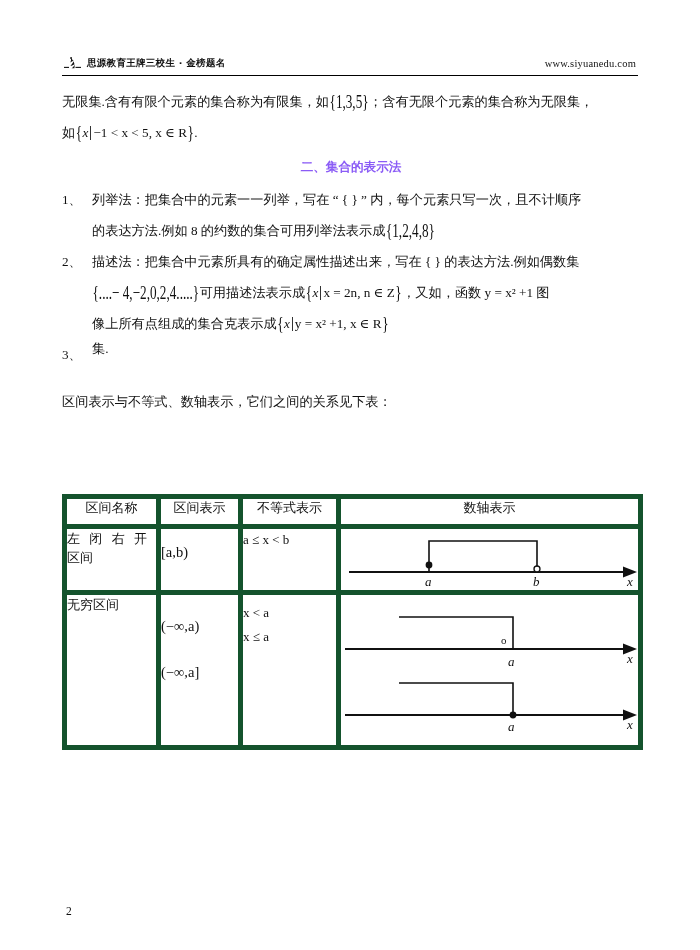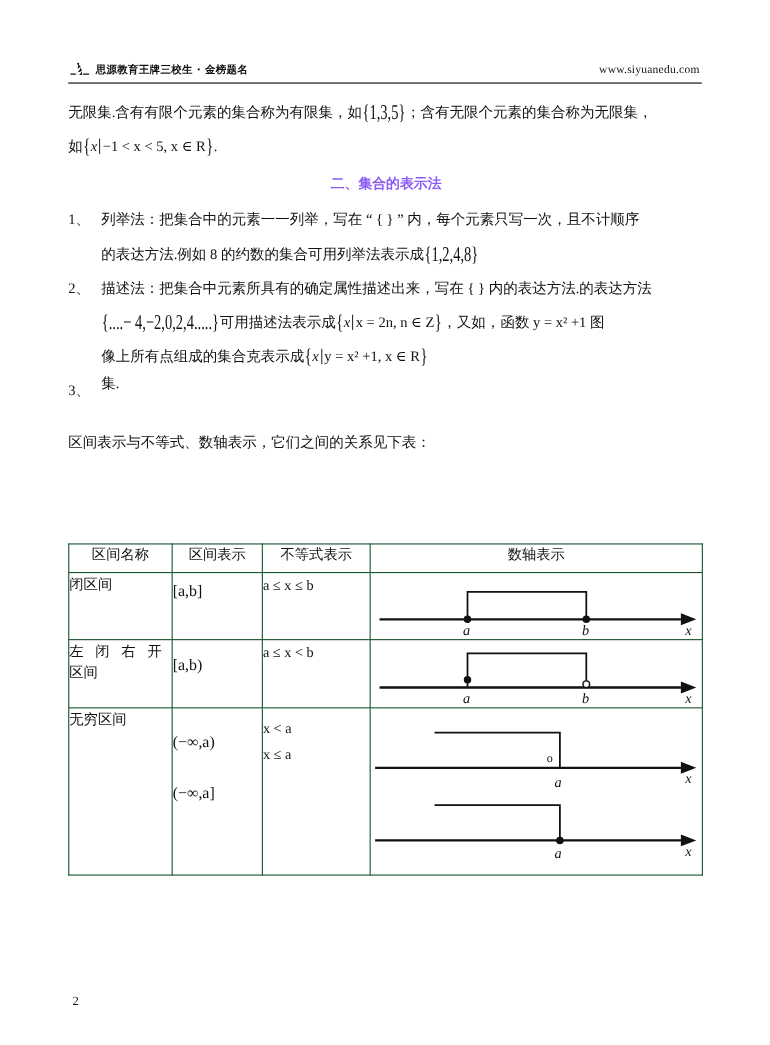--- a/index.html
+++ b/index.html
@@ -242,7 +242,7 @@
     <div class="numitem">
       <div class="marker">2、</div>
       <div class="body">
-        <div class="ln"><span>描述法：</span><span>把集合中元素所具有的确定属性描述出来，写在 { } 内的表达方法.的表达方法</span></div>
+        <div class="ln"><span>描述法：</span><span>把集合中元素所具有的确定属性描述出来，写在 { } 的表达方法.例如偶数集</span></div>
 
         <div class="ln"><span class="brc">{....− 4,−2,0,2,4.....}</span><span>可用描述法表示成</span><span class="brc">{</span><span class="mi">x</span><span class="vbar"></span><span class="mn">x = 2n, n ∈ Z</span><span class="brc">}</span><span>，又如，函数 y = x² +1 图</span></div>
 

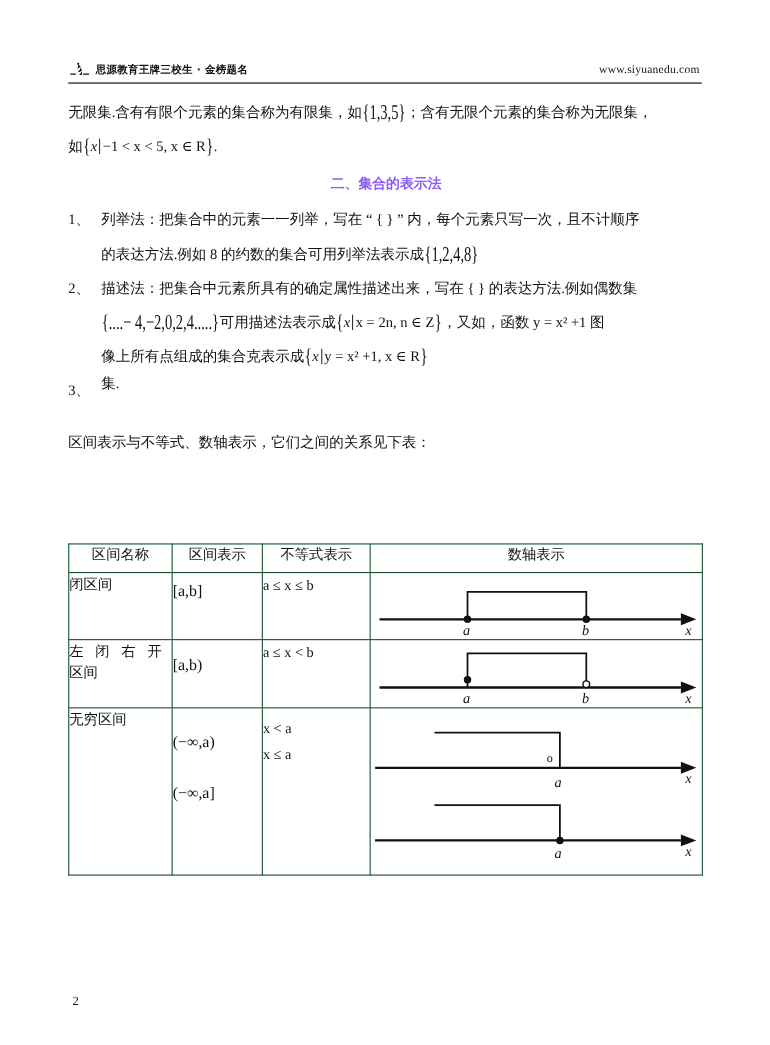--- a/index.html
+++ b/index.html
@@ -140,7 +140,7 @@
     table-layout: fixed;
   }
   table.interval-table td, table.interval-table th {
-    border: 1px solid #14532d;
+    border: 5px solid #14532d;
     padding: 0;
     vertical-align: top;
   }

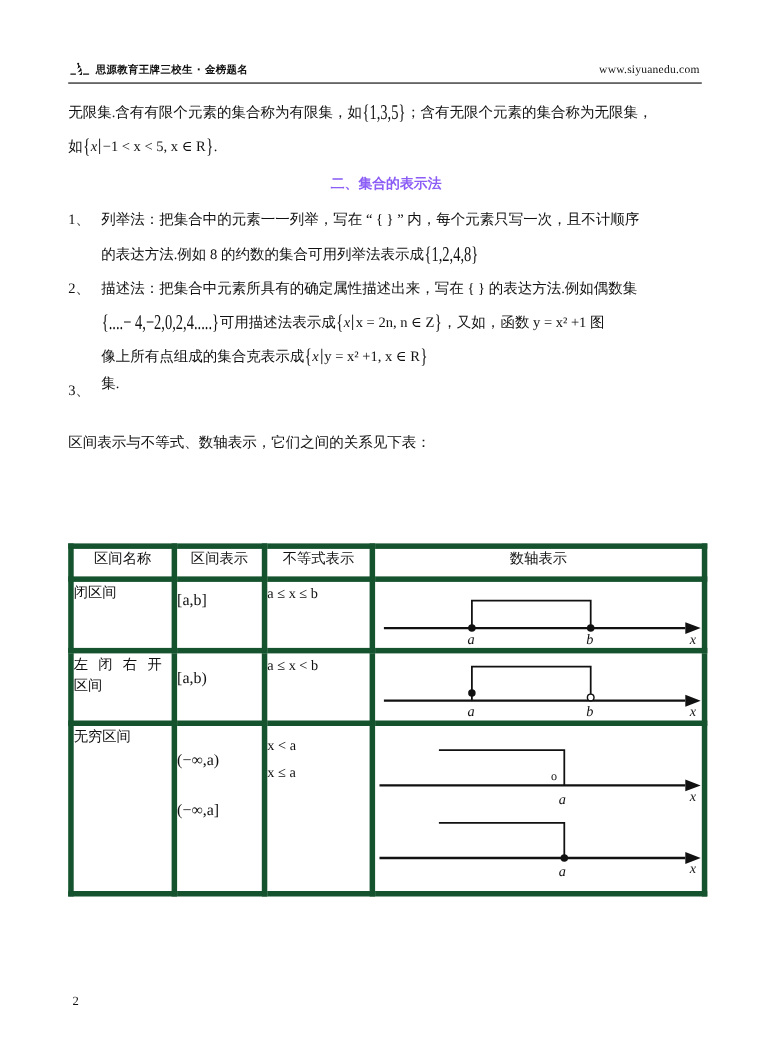--- a/index.html
+++ b/index.html
@@ -279,23 +279,6 @@
       <tbody>
 
 
-        <tr style="height:61px;">
-          <td class="cell-name">闭区间</td>
-          <td class="cell-notn">[a,b]</td>
-          <td class="cell-ineq">a ≤ x ≤ b</td>
-          <td class="cell-line">
-            <svg class="numline" width="300" height="60" viewBox="0 0 300 60">
-              <line x1="8" y1="42" x2="282" y2="42" stroke="#111" stroke-width="2.1"></line>
-              <polygon points="282,36.6 296,42 282,47.4" fill="#111"></polygon>
-              <path d="M88 42 L88 17 L196 17 L196 42" stroke="#111" stroke-width="1.6" fill="none"></path>
-              <circle cx="88" cy="42" r="3.4" fill="#111"></circle>
-              <circle cx="196" cy="42" r="3.4" fill="#111"></circle>
-              <text x="84" y="56" font-family="Liberation Serif, serif" font-style="italic" font-size="13" fill="#111">a</text>
-              <text x="192" y="56" font-family="Liberation Serif, serif" font-style="italic" font-size="13" fill="#111">b</text>
-              <text x="286" y="56" font-family="Liberation Serif, serif" font-style="italic" font-size="13" fill="#111">x</text>
-            </svg>
-          </td>
-        </tr>
 
 
         <tr style="height:62px;">

